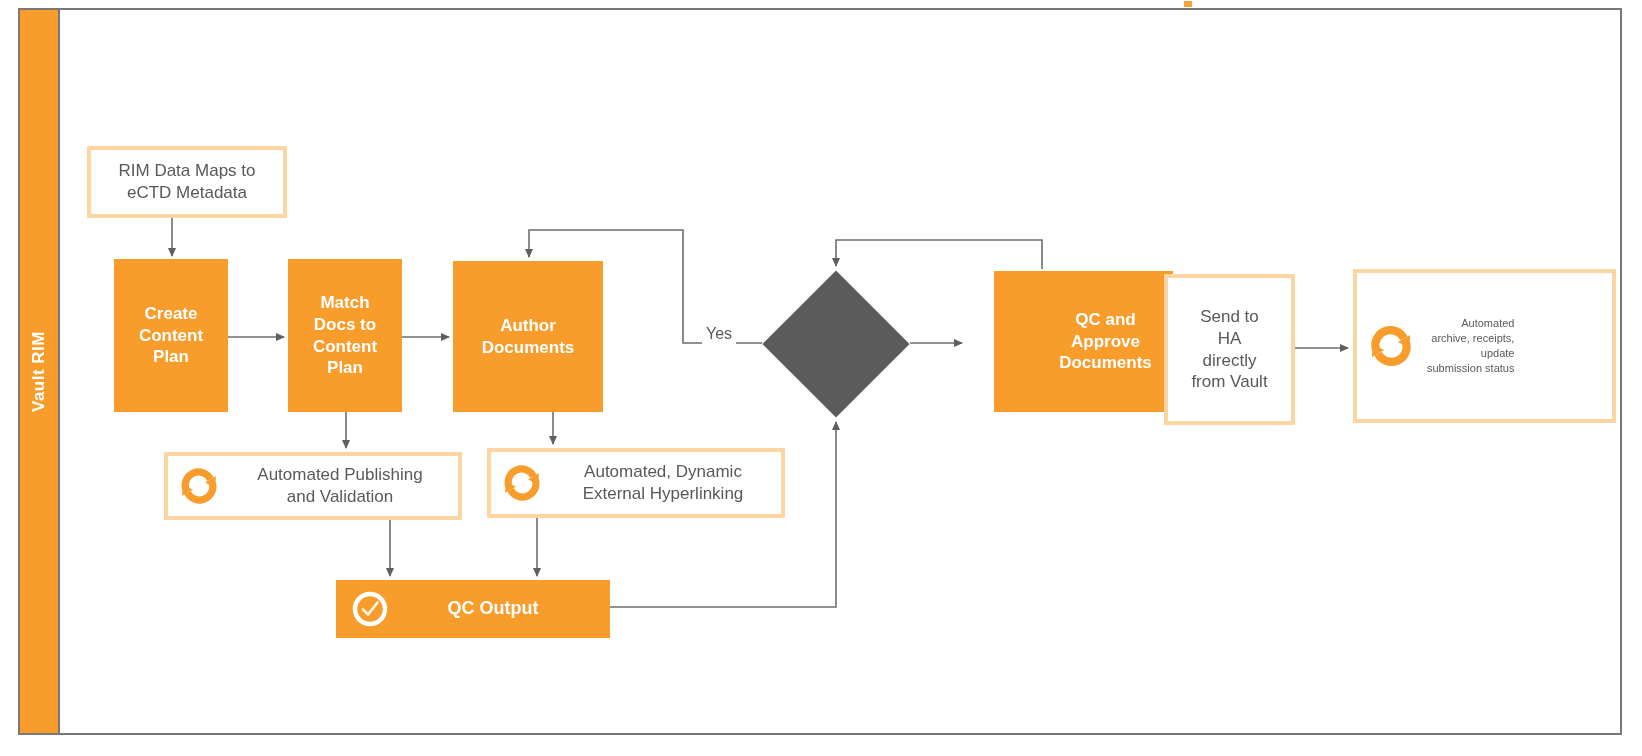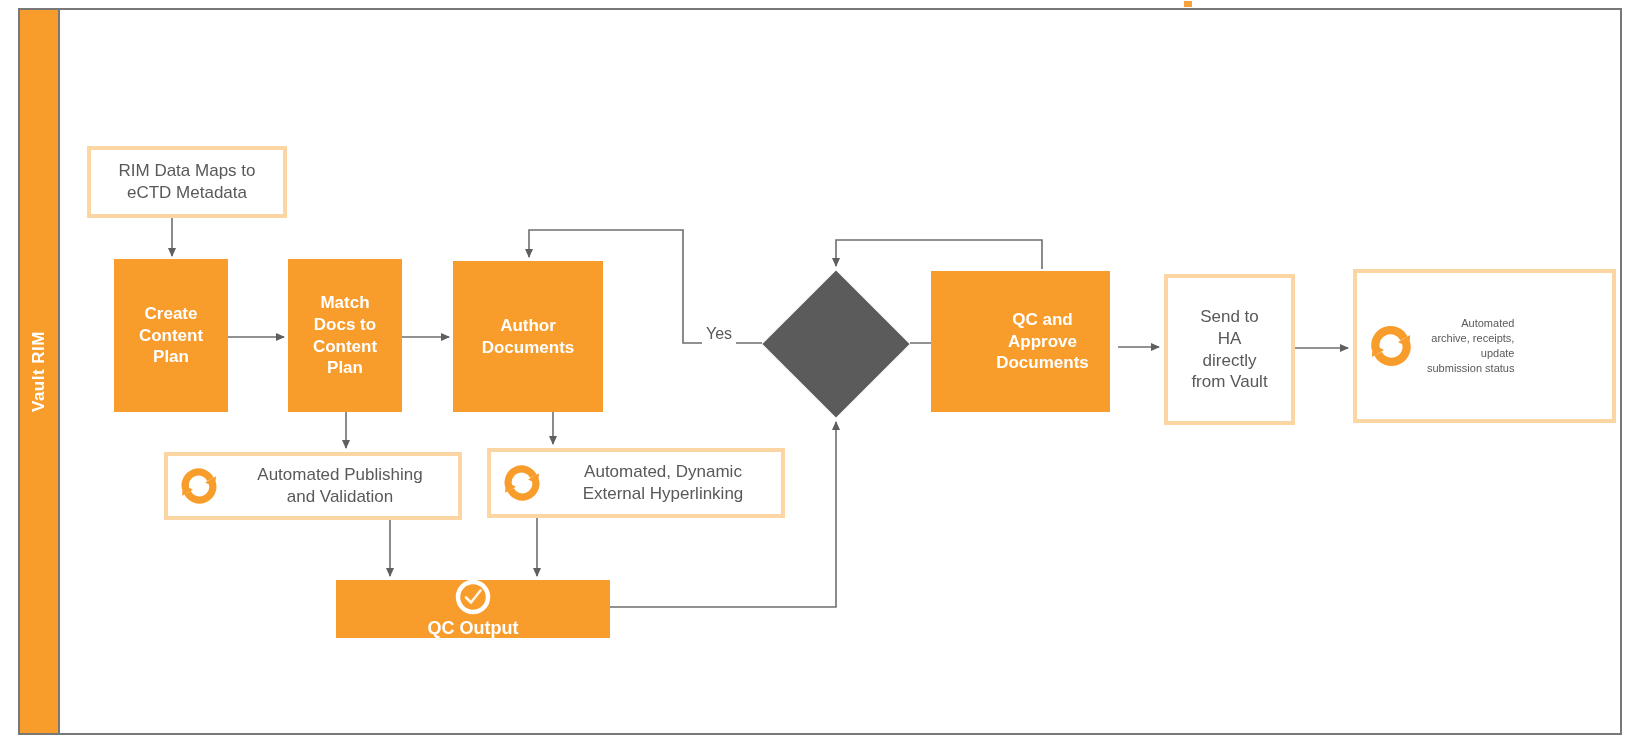--- a/index.html
+++ b/index.html
@@ -94,7 +94,7 @@
 
   <div class="diamond-shape"></div>
 
-  <div class="node orange" style="left:931px;top:271px;width:179px;height:141px;padding-left:44px;">
+  <div class="node orange" style="left:994px;top:271px;width:179px;height:141px;padding-left:44px;">
     <span>QC and
 Approve
 Documents</span>

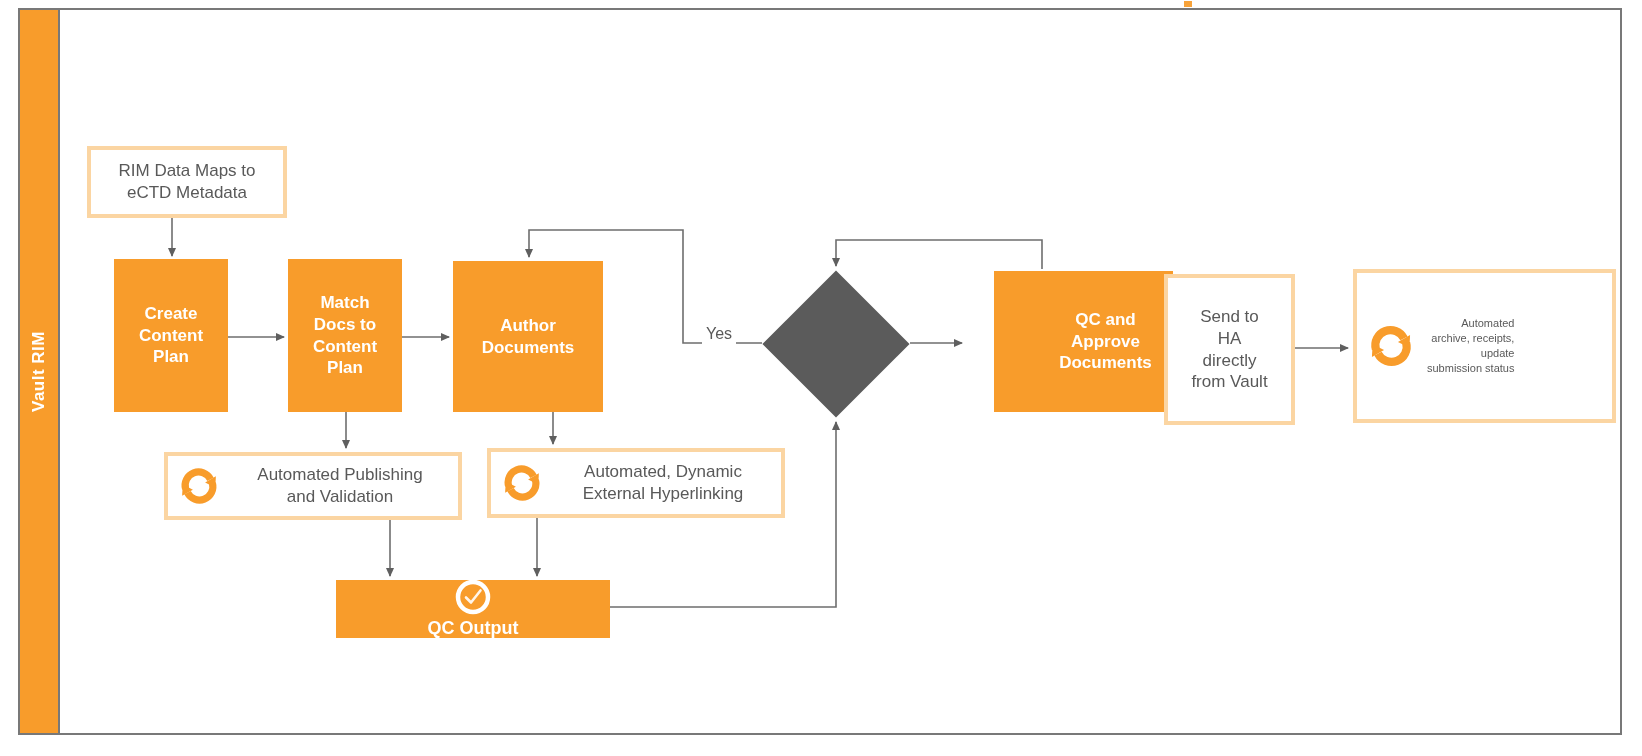--- a/index.html
+++ b/index.html
@@ -137,7 +137,7 @@
 External Hyperlinking</span>
   </div>
 
-  <div class="node orange hstack" style="left:336px;top:580px;width:274px;height:58px;padding:0 14px;flex-direction:column;">
+  <div class="node orange hstack" style="left:336px;top:580px;width:274px;height:58px;padding:0 14px;">
     <span class="iconbox">
       <svg width="40" height="40" viewBox="0 0 40 40">
         <circle cx="20" cy="20" r="15" fill="none" stroke="#ffffff" stroke-width="4.5"></circle>

